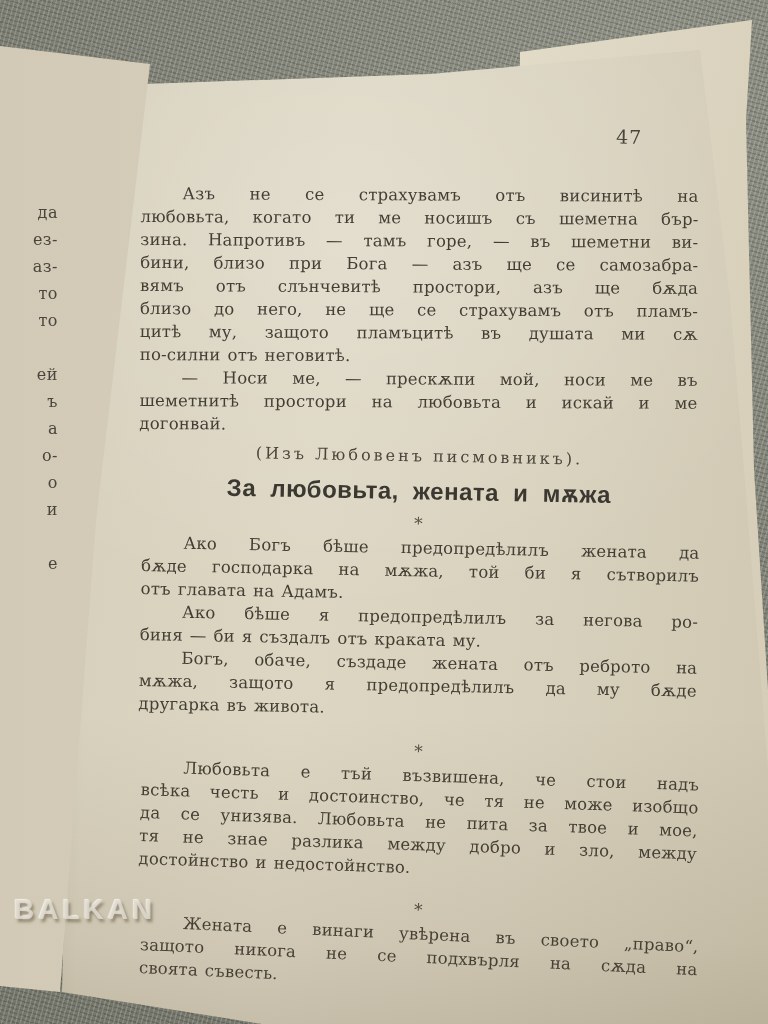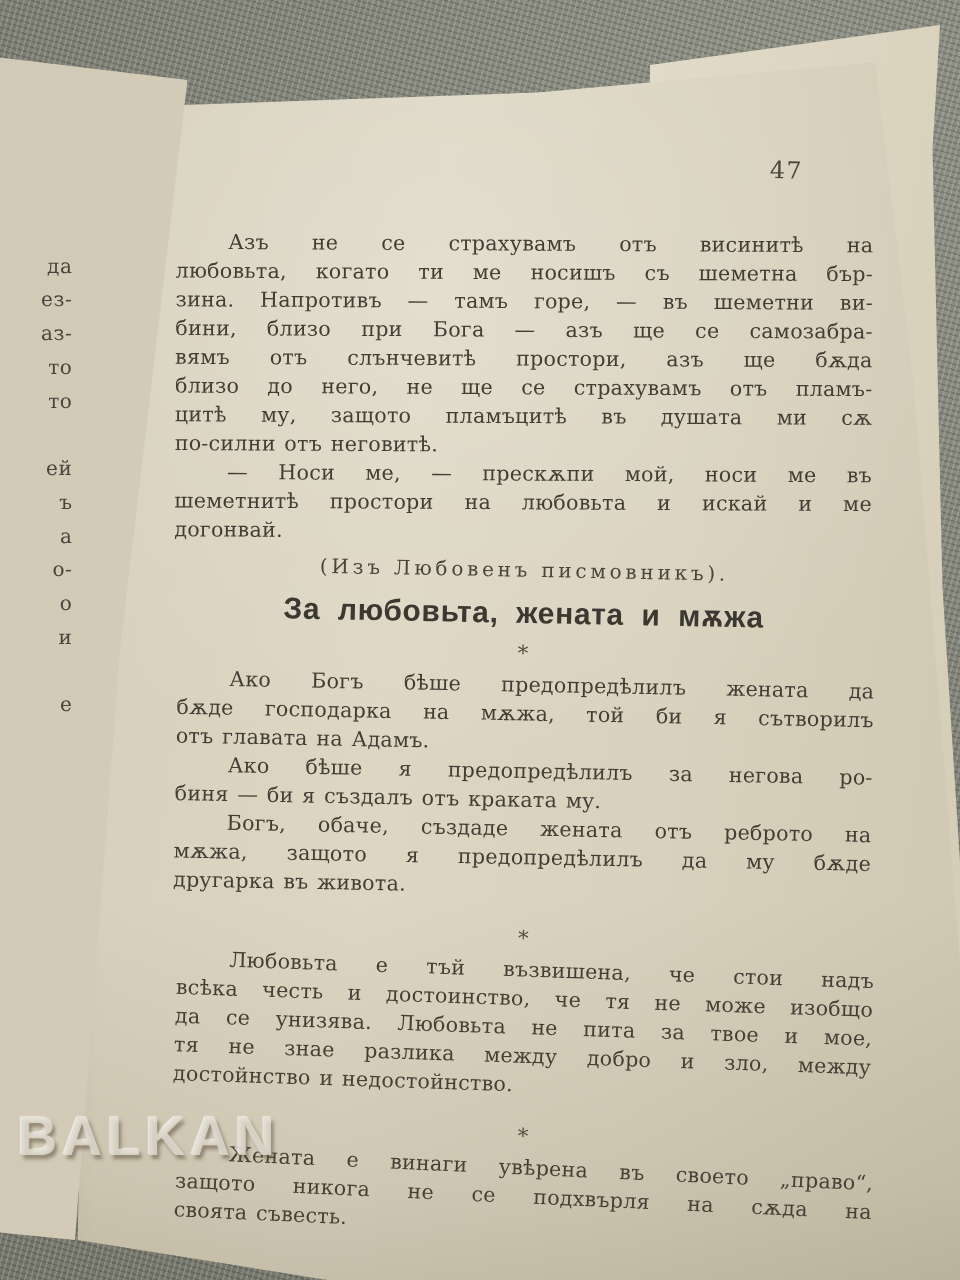--- a/index.html
+++ b/index.html
@@ -71,7 +71,7 @@
   .wm{position:absolute;left:4px;top:891px;z-index:50;pointer-events:none;
     font-family:"Liberation Sans",sans-serif;font-weight:700;color:rgba(225,220,207,0.82);
     text-shadow:2px 3px 3px rgba(92,80,60,0.55), -1px -1px 1px rgba(255,255,255,0.7);}
-  .wm1{font-size:44px;line-height:38px;letter-spacing:4px;margin-left:10px;}
+  .wm1{font-size:28px;line-height:38px;letter-spacing:4px;margin-left:10px;}
   .wm2{font-size:84px;line-height:78px;letter-spacing:2px;display:flex;align-items:center;}
   .wm-arrow{font-size:58px;line-height:58px;margin-left:12px;font-family:"DejaVu Sans",sans-serif;}
 </style>

